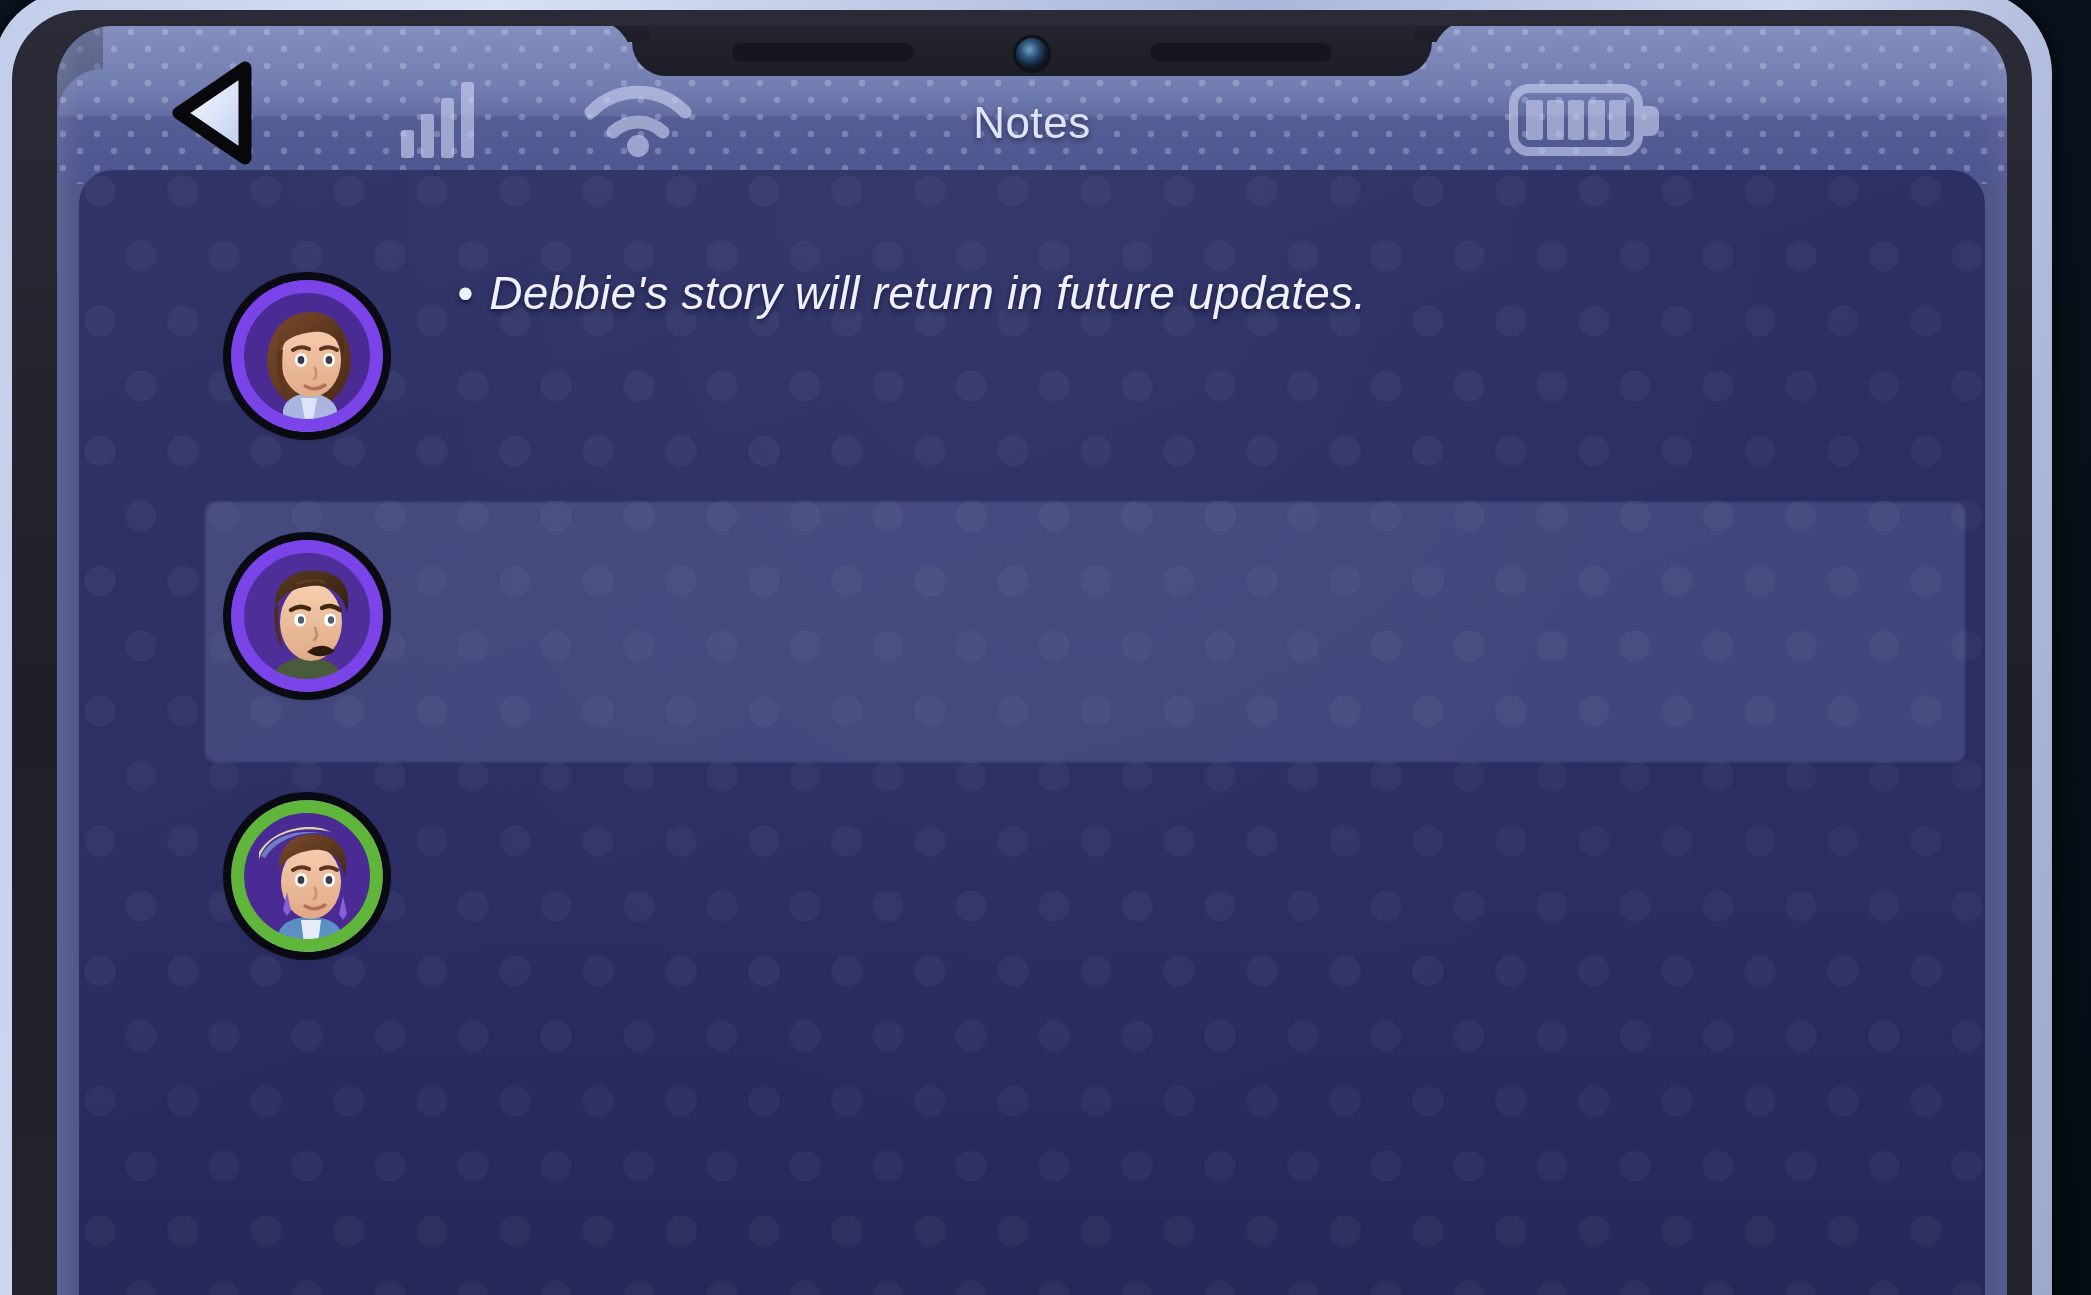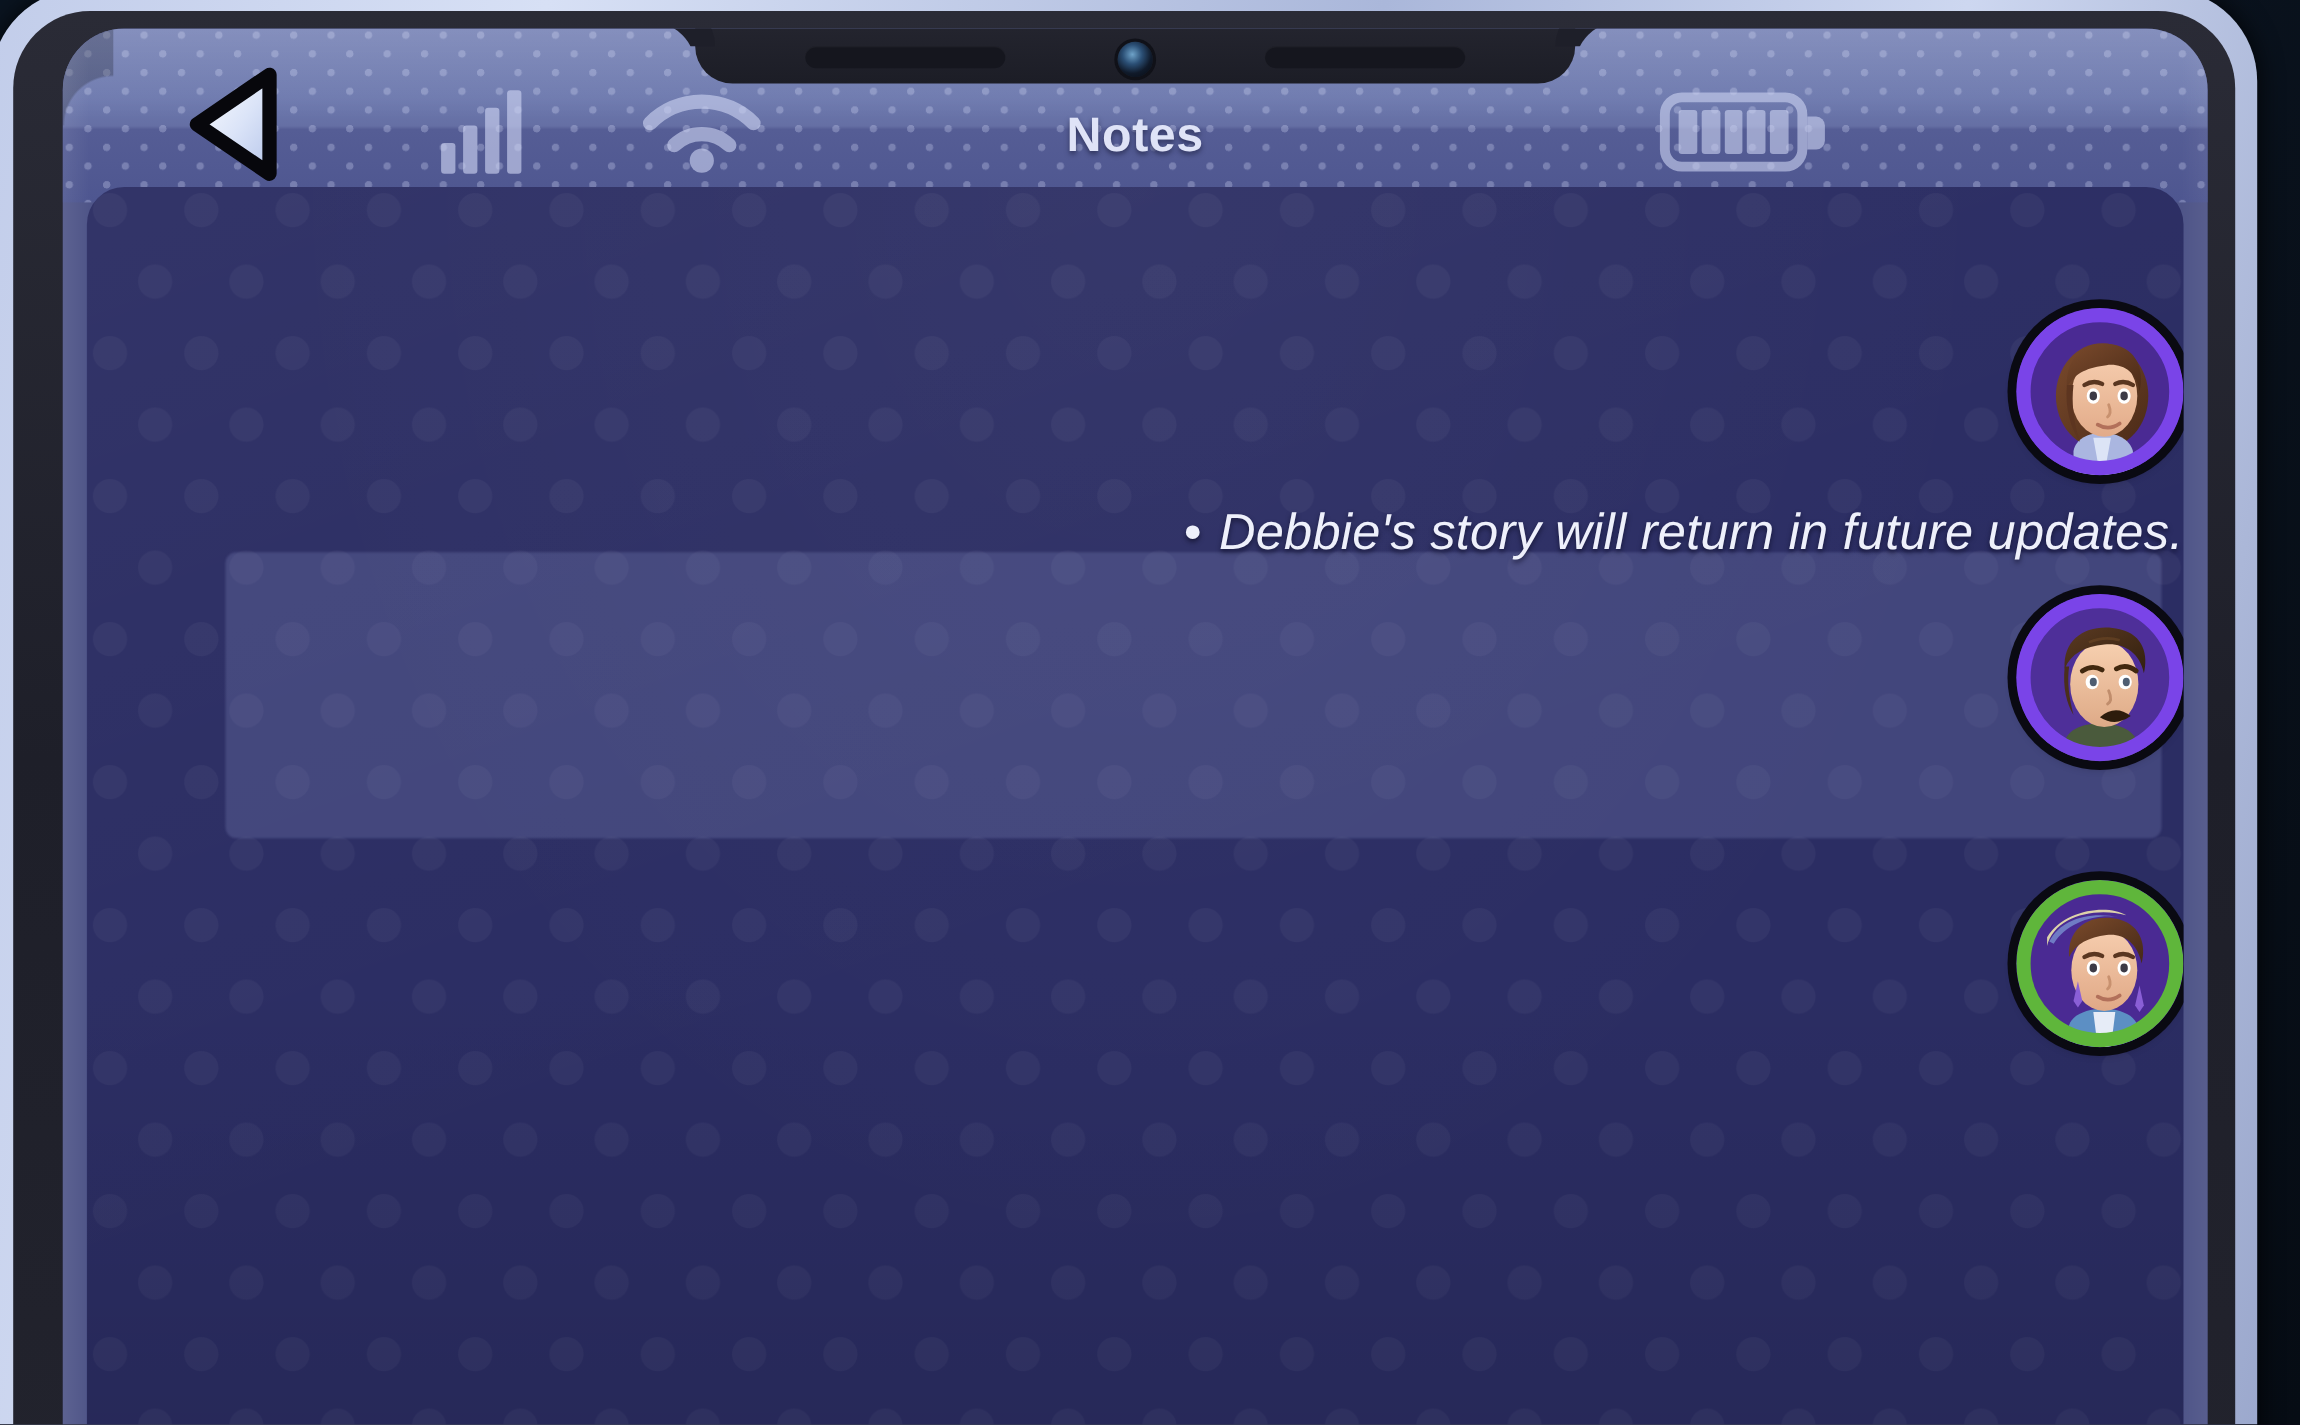--- a/index.html
+++ b/index.html
@@ -113,7 +113,7 @@
     width: 100%;
     text-align: center;
     font-size: 44px;
-    font-weight: 700;
+    font-weight: 400;
     letter-spacing: 0.5px;
     color: #dfe3f7;
     text-shadow: 0 3px 5px rgba(20,22,50,0.55);

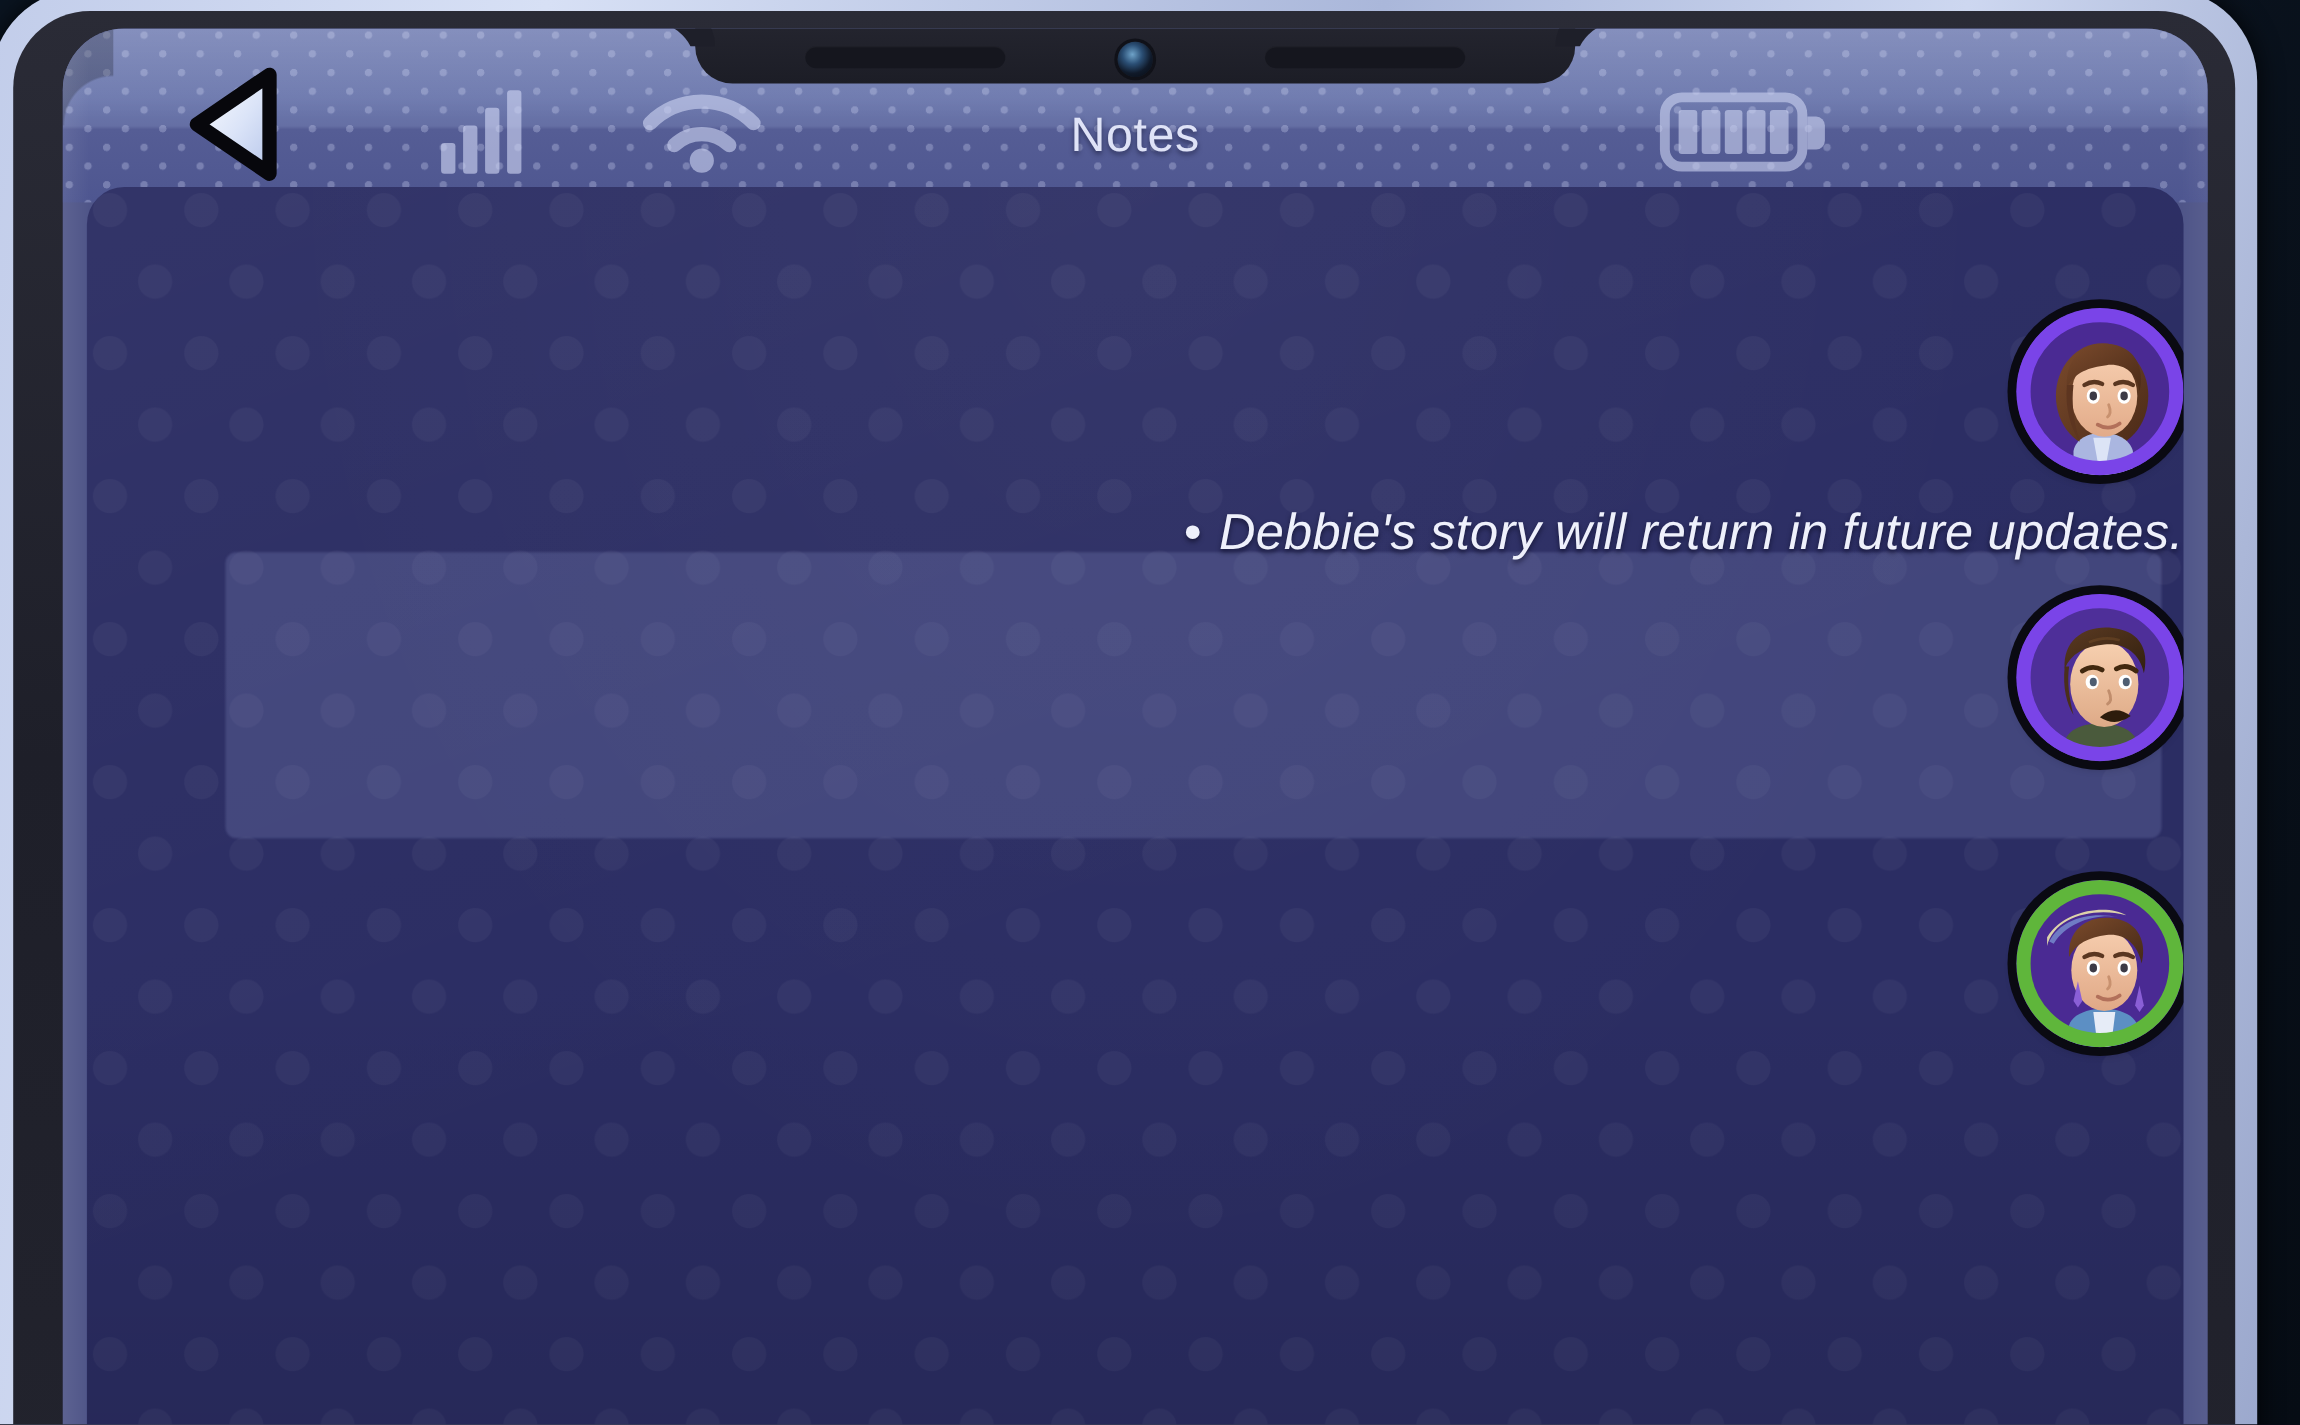--- a/index.html
+++ b/index.html
@@ -227,9 +227,8 @@
     position: relative;
     height: 260px;
     display: flex;
-    align-items: flex-end;
+    align-items: flex-start;
     cursor: pointer;
-    flex-direction: column;
   }
   .note-row .row-hl {
     position: absolute;

